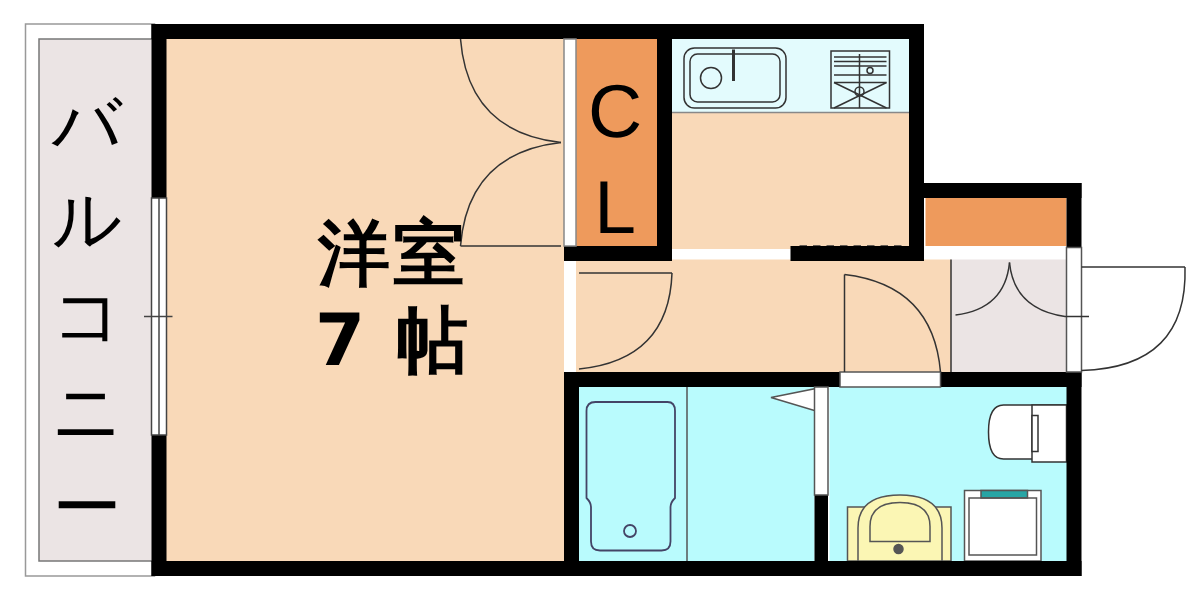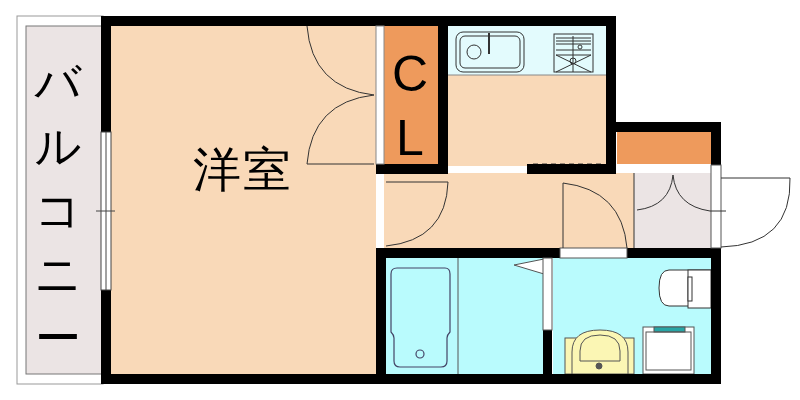--- a/index.html
+++ b/index.html
@@ -8,7 +8,7 @@
     #plan { position: absolute; left: 0; top: 0; width: 800px; height: 400px; }
     .lbl { position: absolute; color: #000; text-align: center; }
     .balcony-text { left: 28px; top: 50px; width: 60px; font-size: 46px; line-height: 64px; }
-    .room-title { left: 163px; top: 140px; width: 160px; font-size: 48px; line-height: 58px; letter-spacing: 2px; }
+    .room-title { left: 182px; top: 140px; width: 160px; font-size: 48px; line-height: 58px; letter-spacing: 2px; font-weight: bold; }
     .cl-text { left: 384px; top: 42px; width: 52px; font-family: "Liberation Sans", sans-serif; font-size: 50px; line-height: 64px; }
   </style>
 </head>

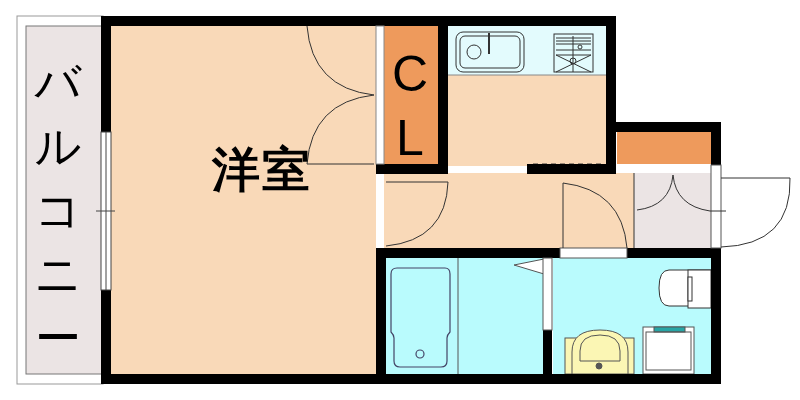--- a/index.html
+++ b/index.html
@@ -143,6 +143,10 @@
 
 <div class="lbl room-title">
   <div>洋室</div>
+  <div>
+    <span>7</span>
+    <span>帖</span>
+  </div>
 </div>
 
 <div class="lbl cl-text">

